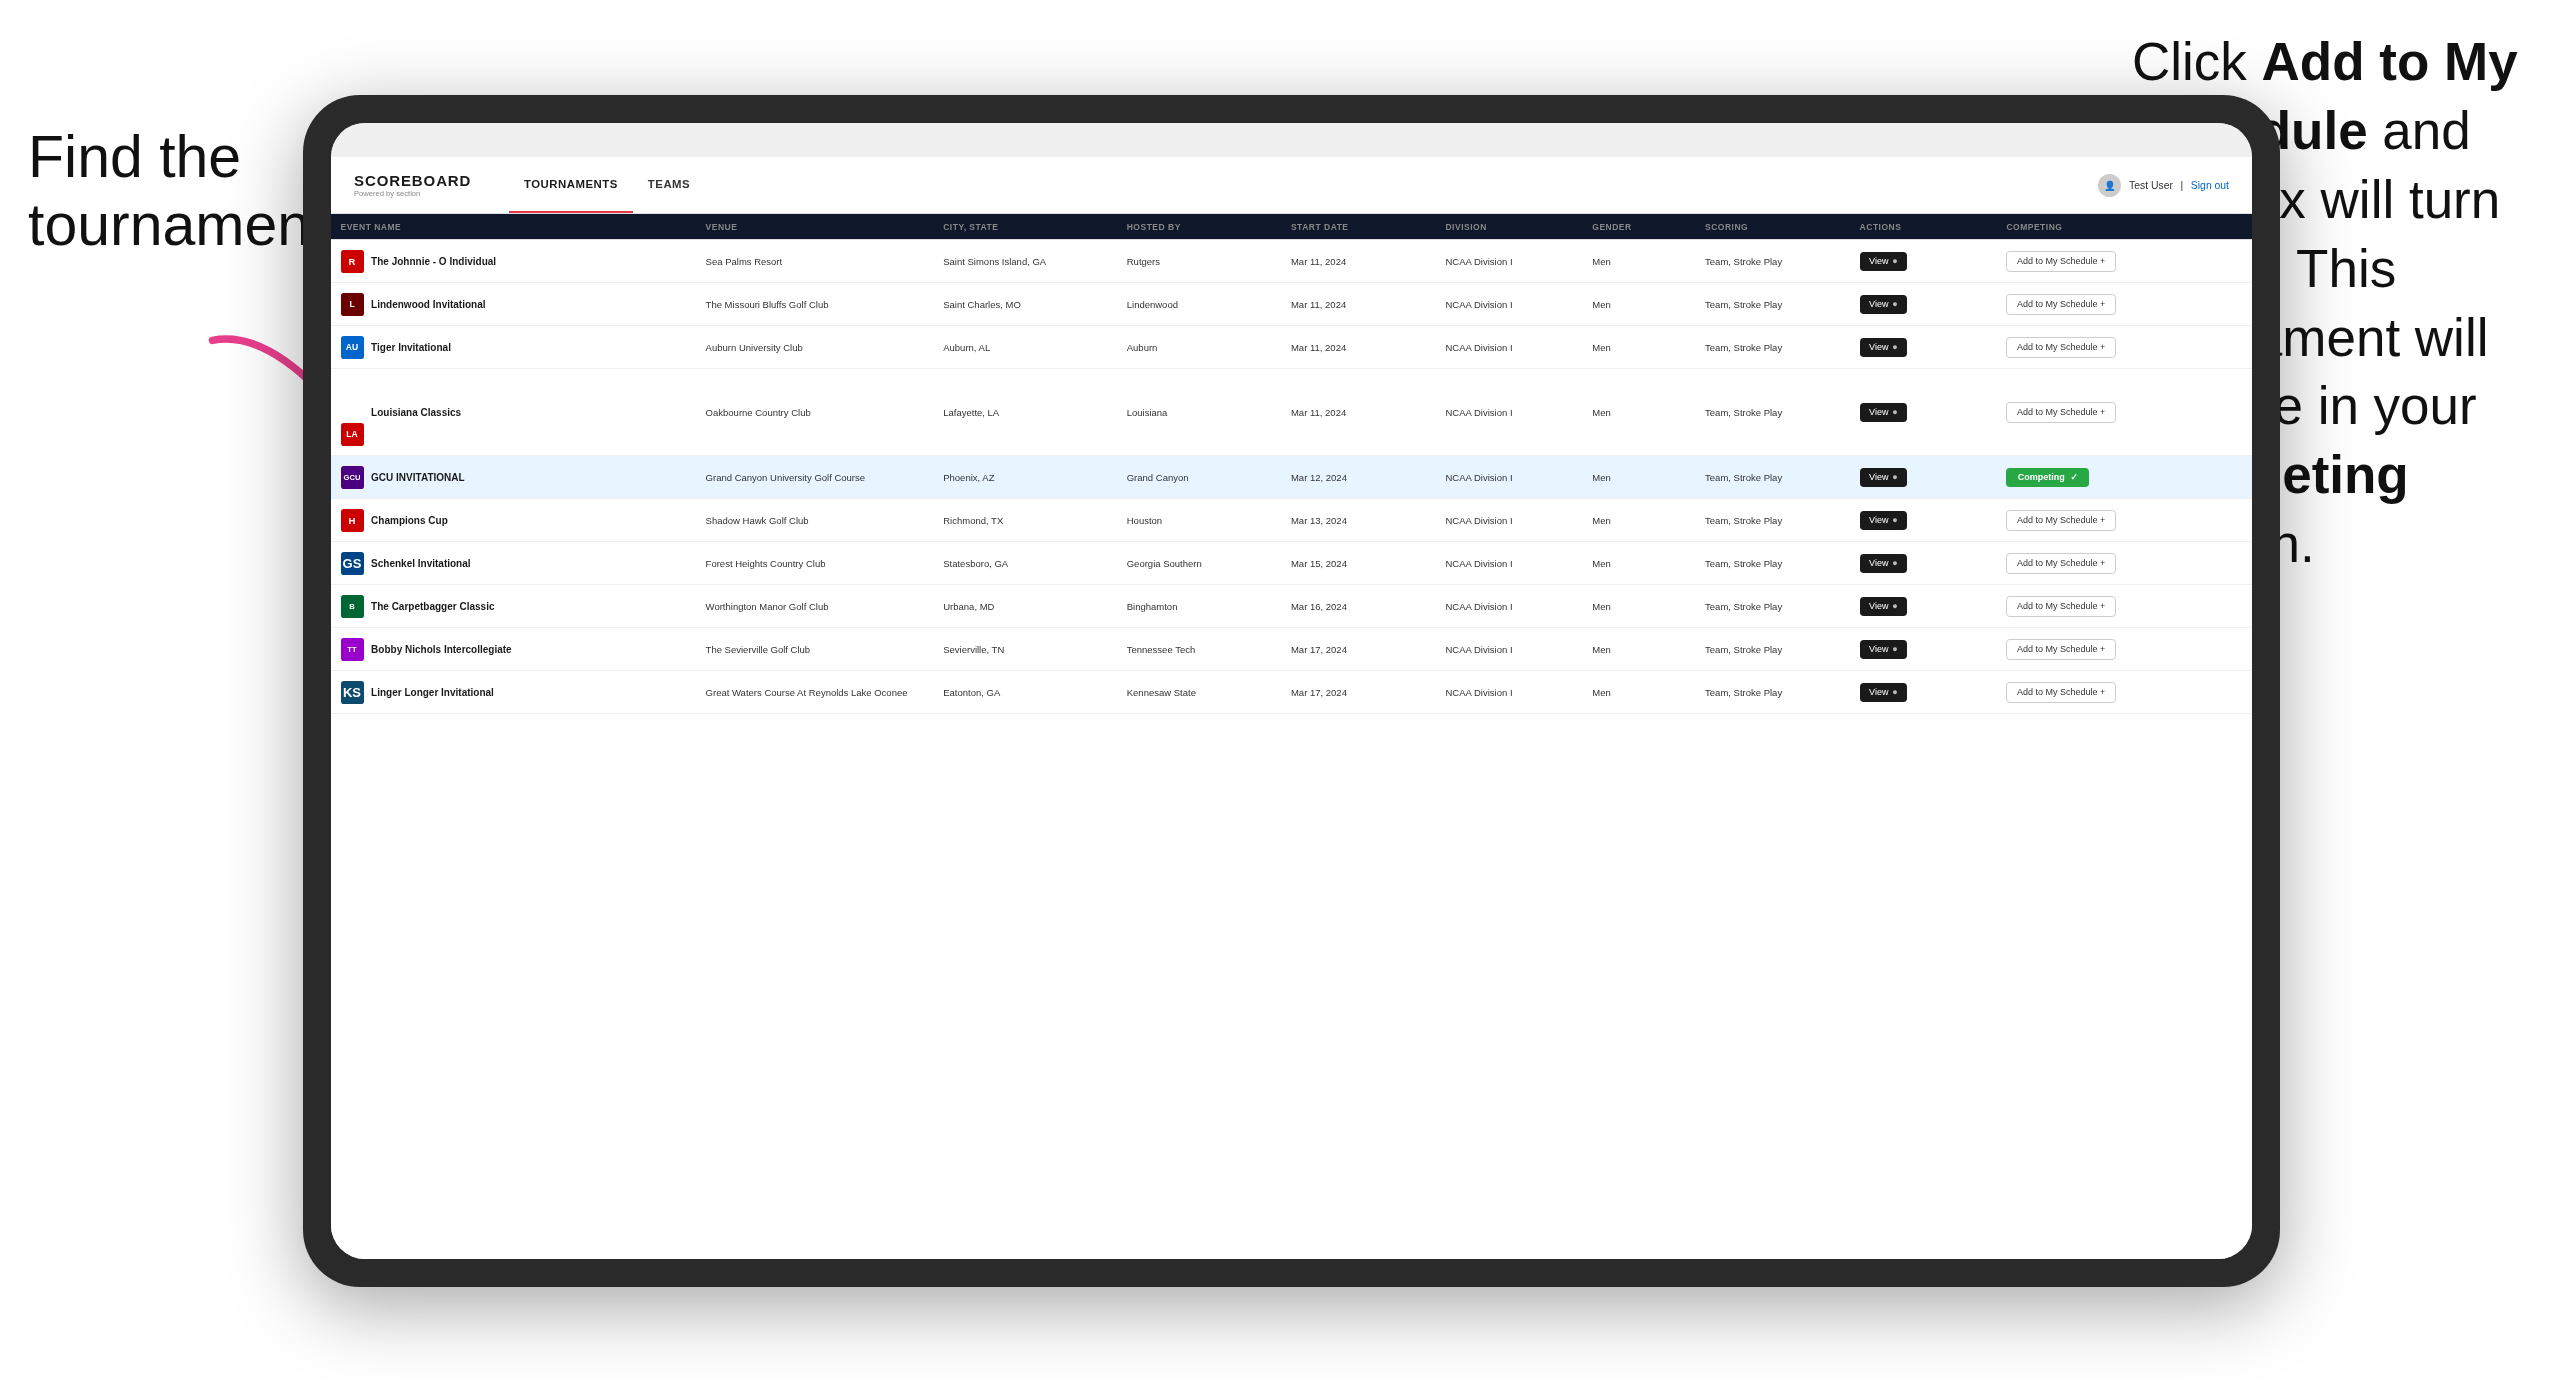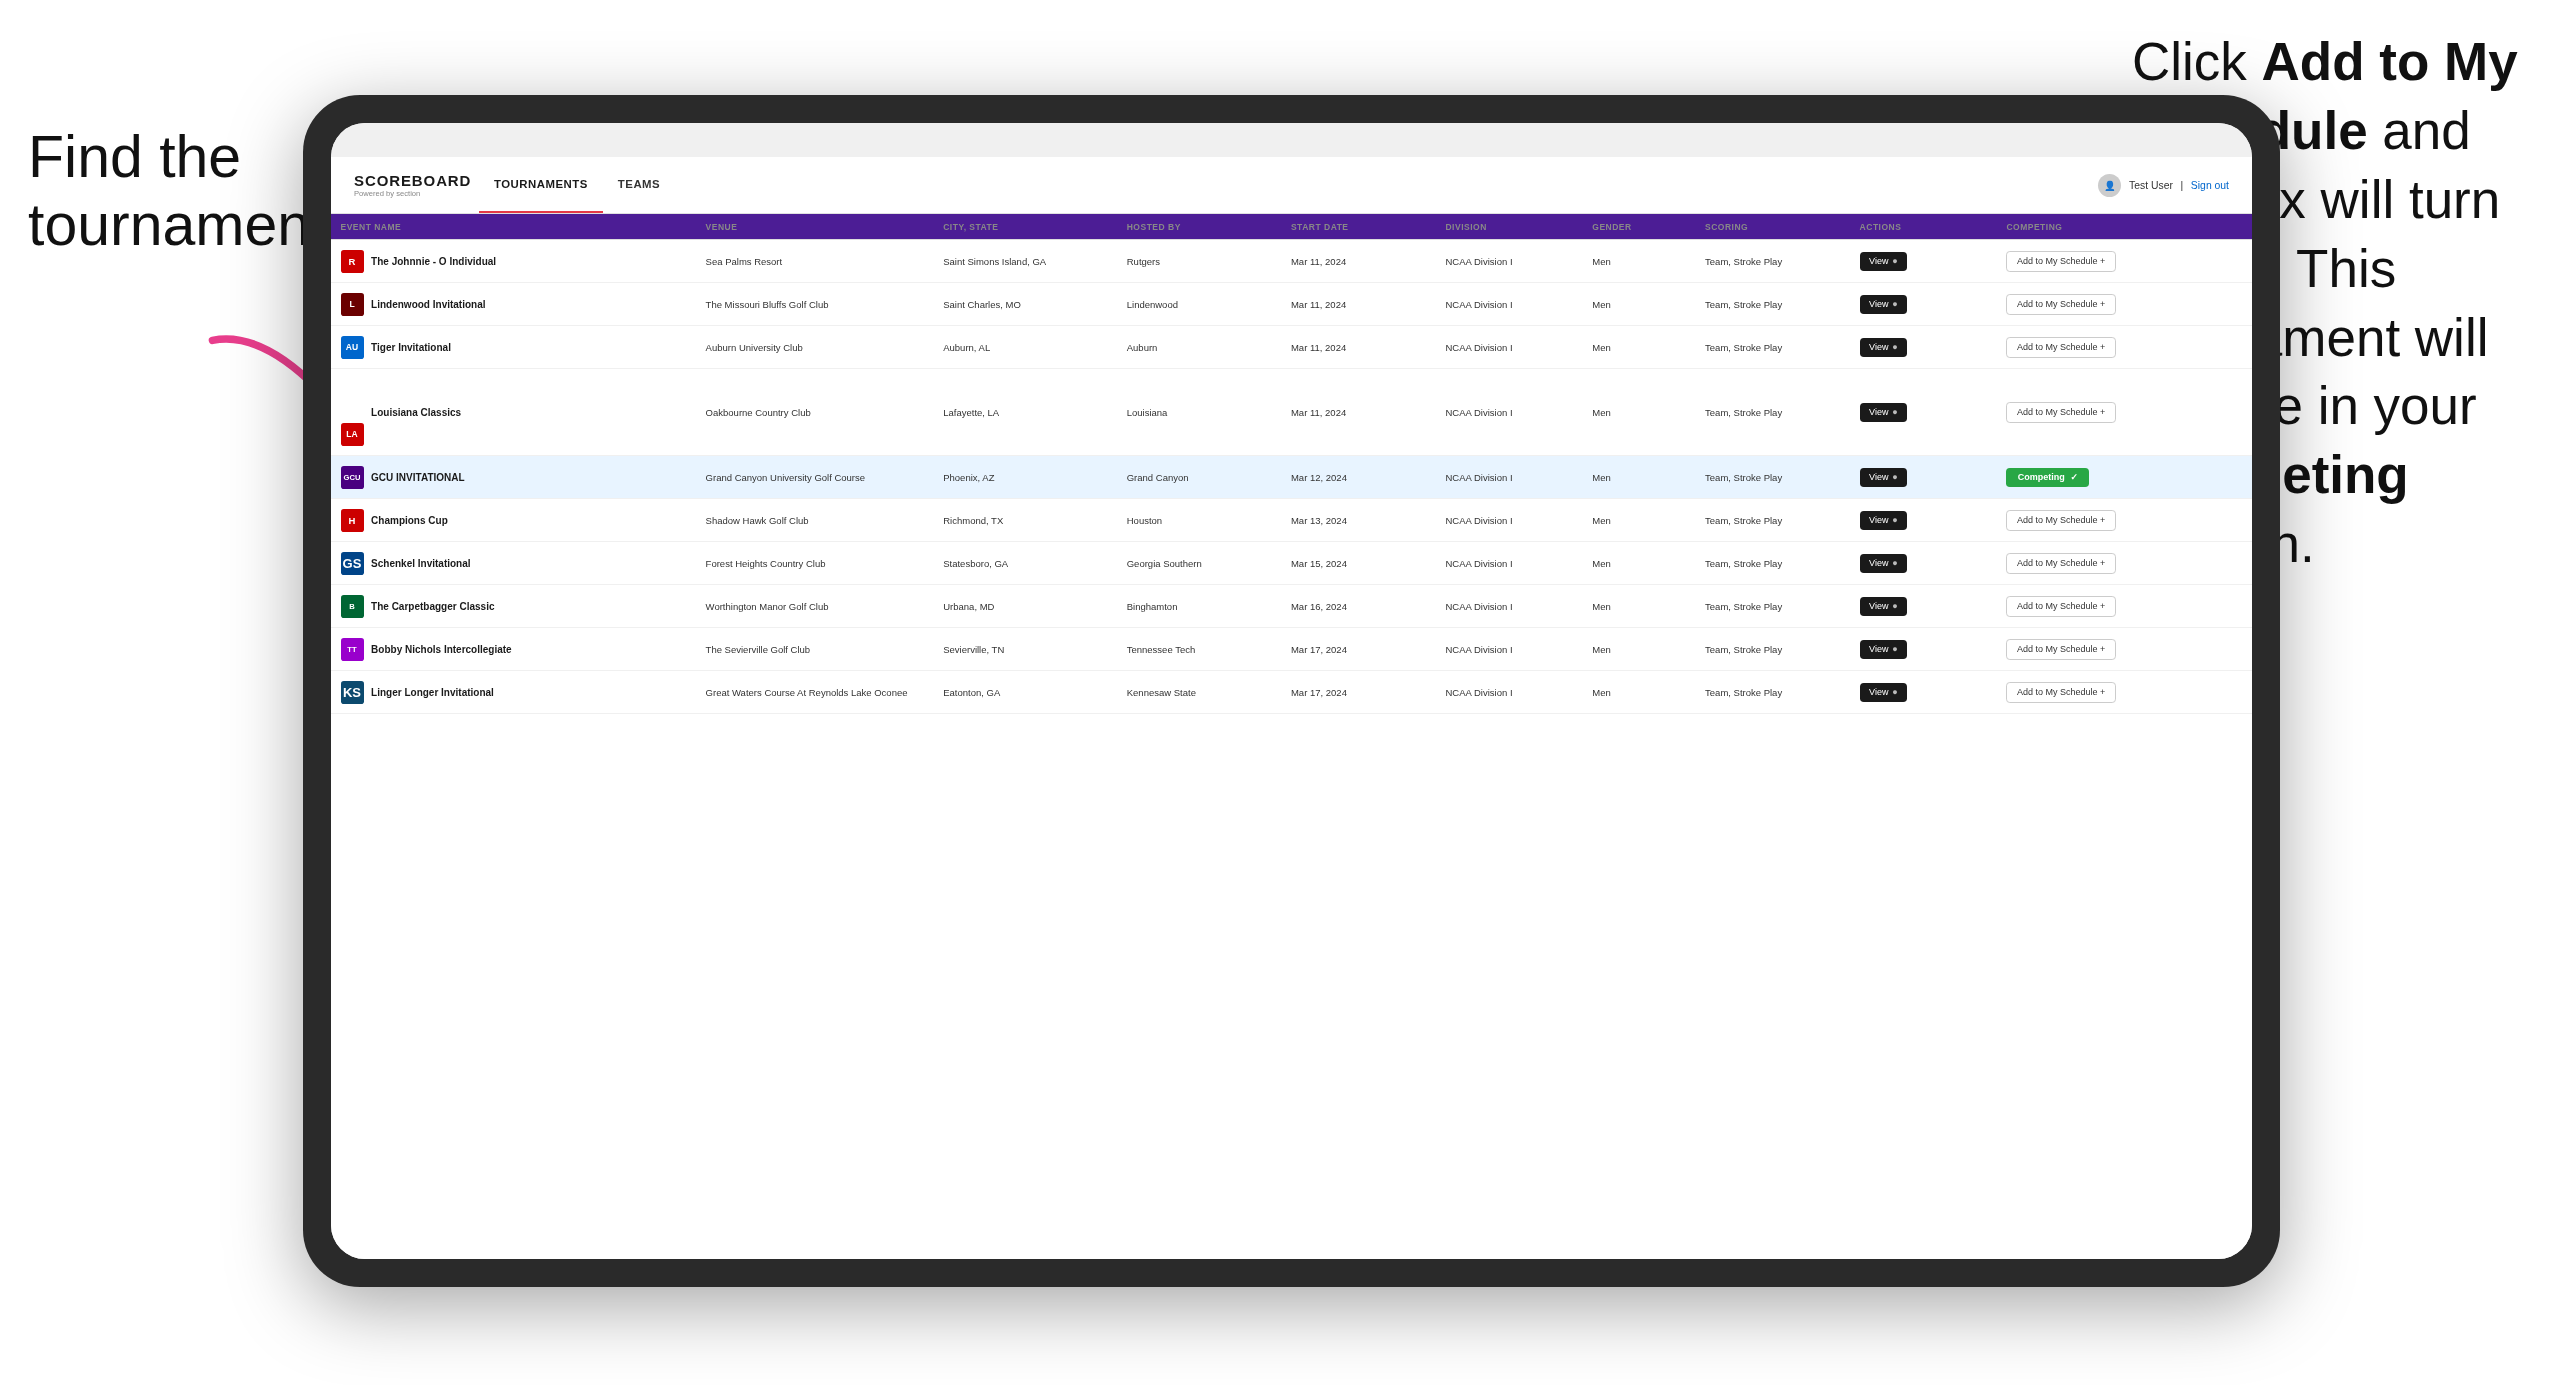--- a/index.html
+++ b/index.html
@@ -108,6 +108,7 @@
       display: flex;
       align-items: center;
       height: 57px;
+      gap: 30px;
     }
 
     .logo-area {

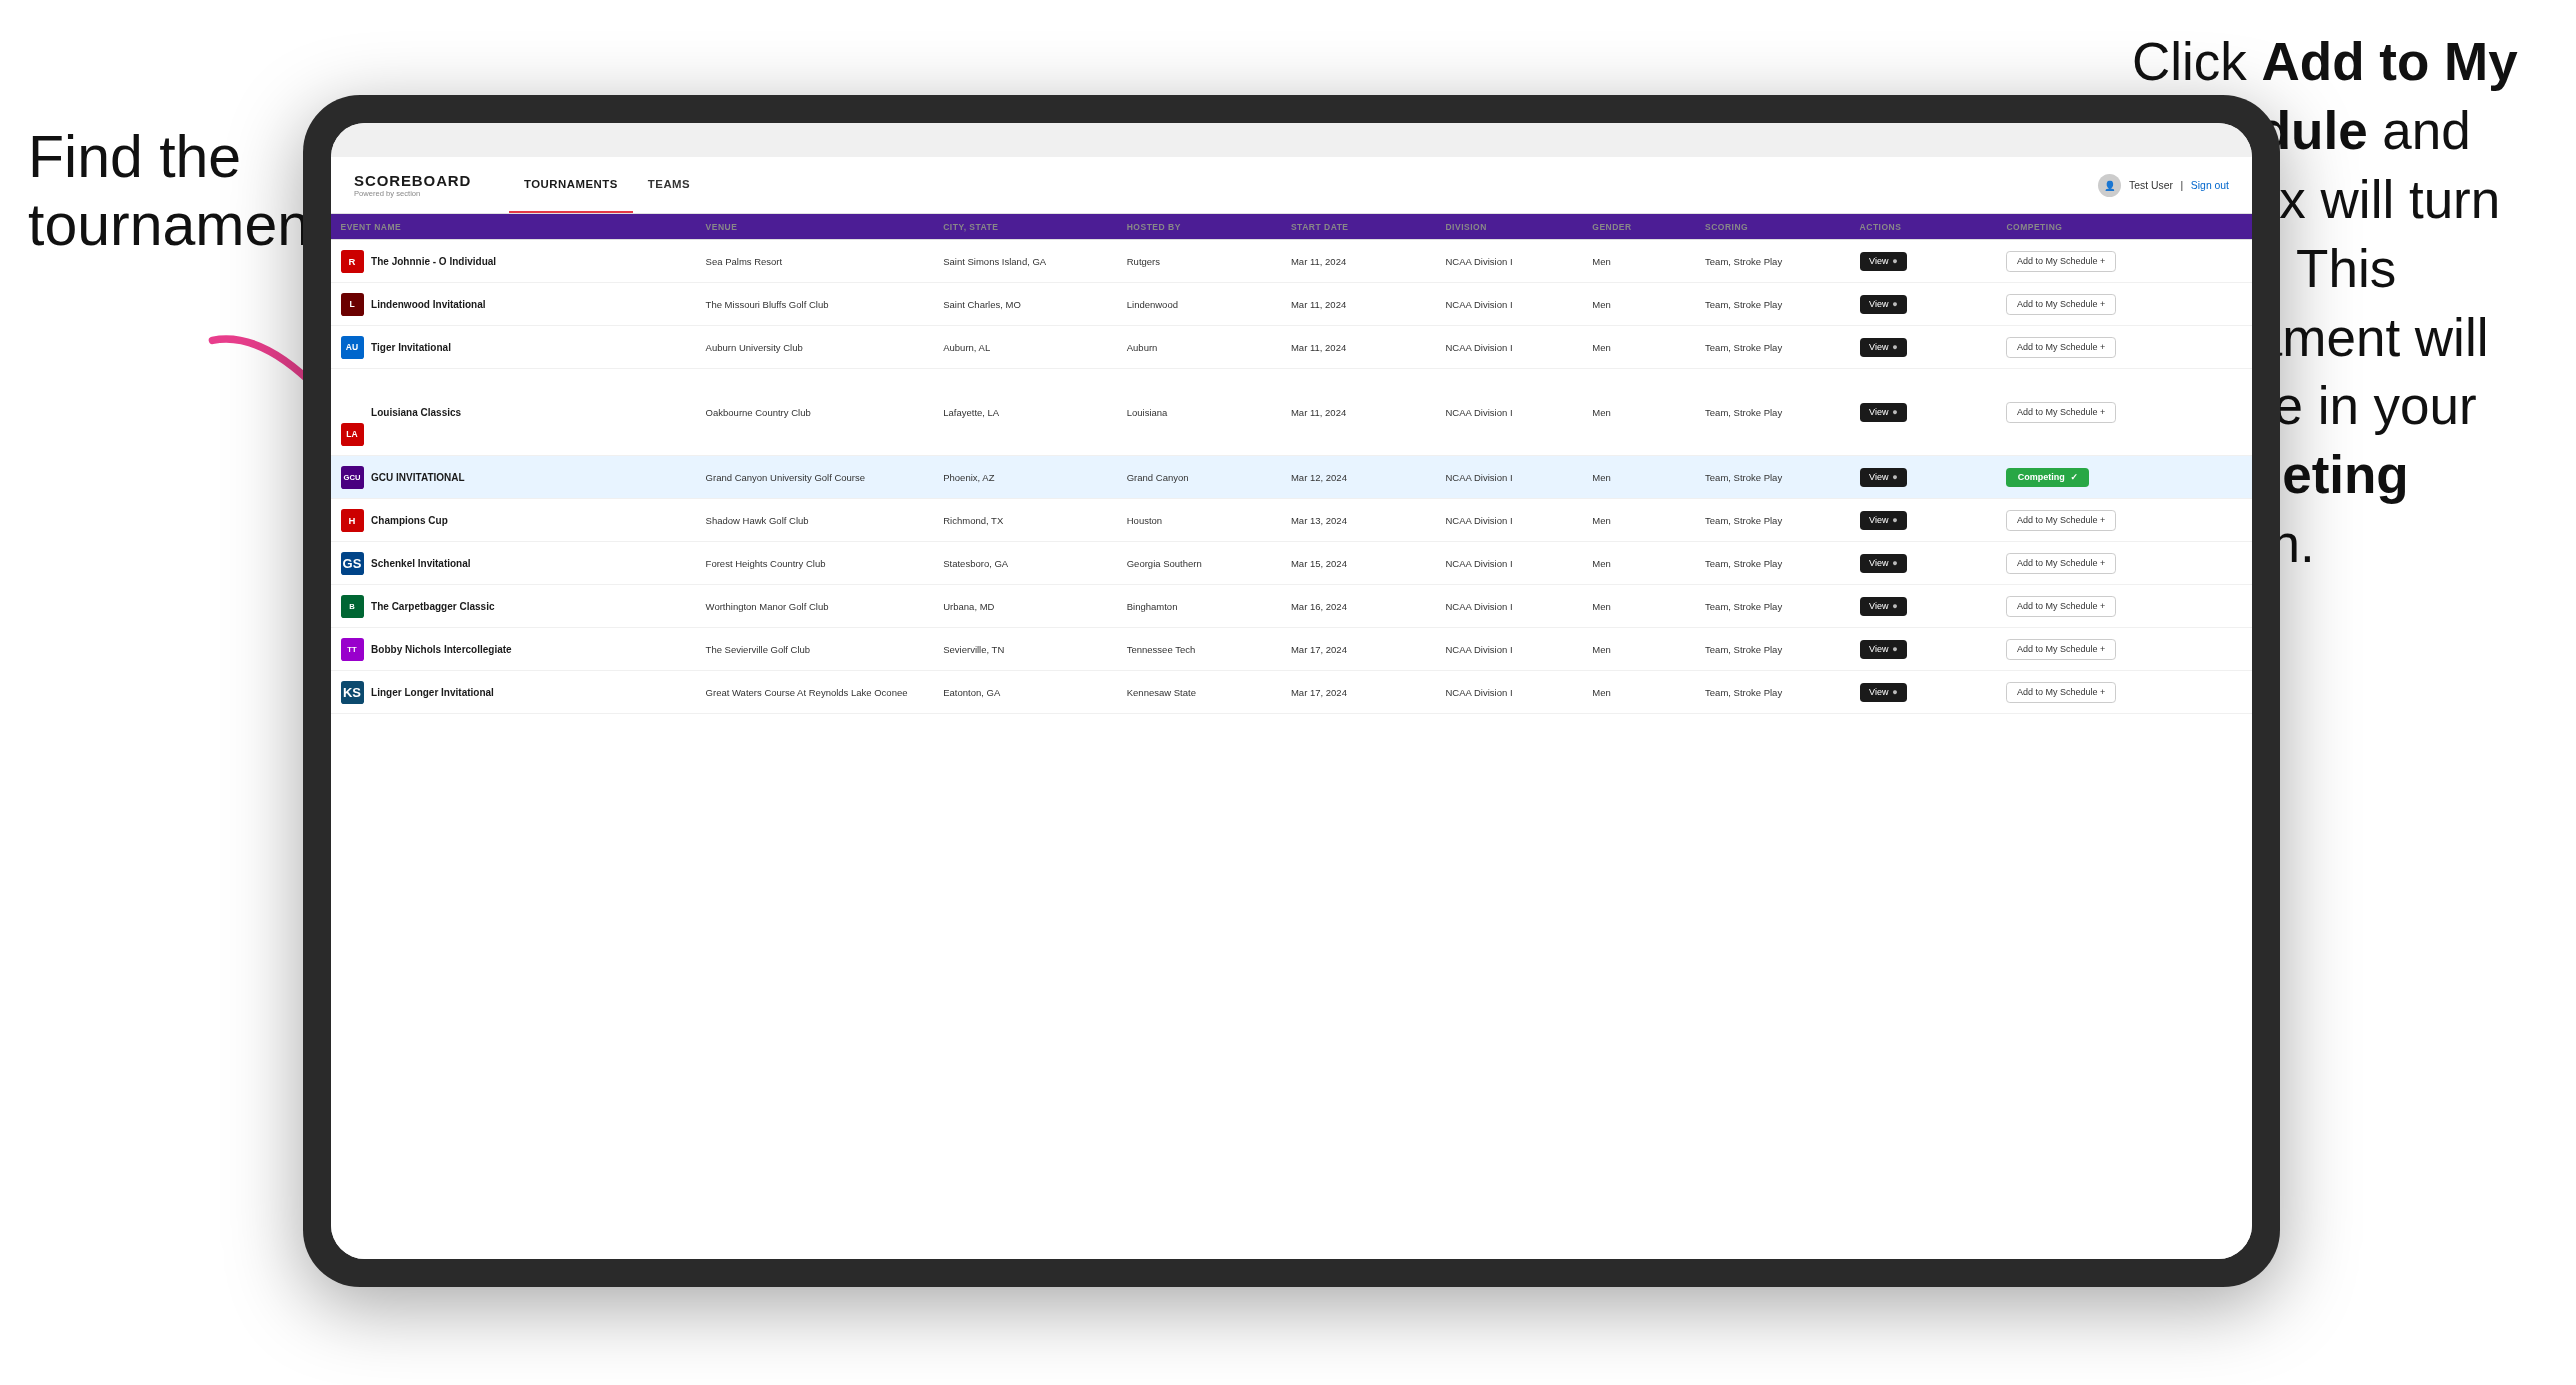--- a/index.html
+++ b/index.html
@@ -190,7 +190,7 @@
     }
 
     thead tr {
-      background: #4c1d95;
+      background: #0f172a;
       border-bottom: 0.9px solid #ddd;
     }
 

